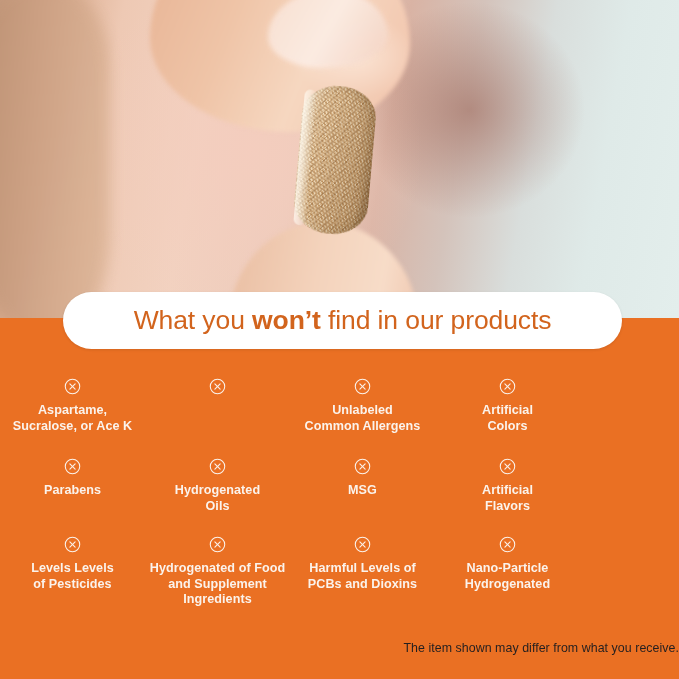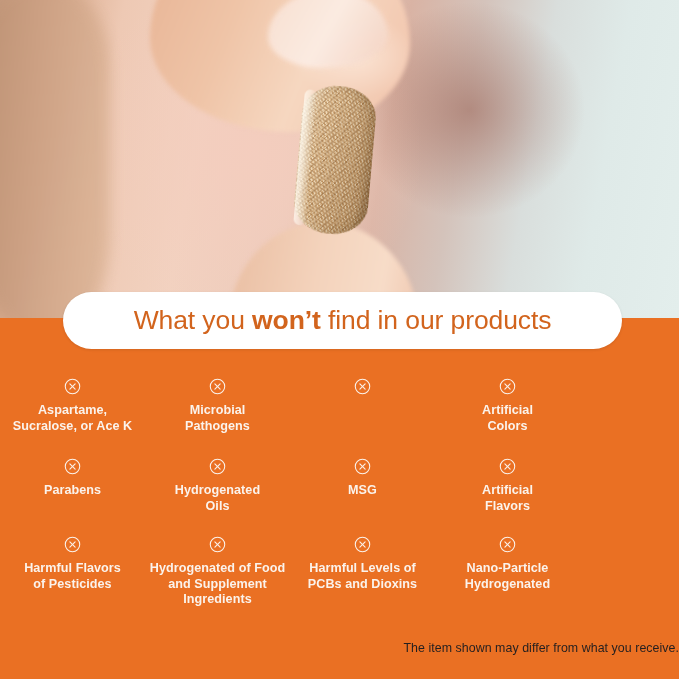--- a/index.html
+++ b/index.html
@@ -258,8 +258,6 @@
           <line x1="8.3" y1="8.3" x2="15.7" y2="15.7" stroke="#FBF3EC" stroke-width="1.5" stroke-linecap="round"></line>
           <line x1="15.7" y1="8.3" x2="8.3" y2="15.7" stroke="#FBF3EC" stroke-width="1.5" stroke-linecap="round"></line>
         </svg>
-        <div class="cell-label">Microbial
-Pathogens</div>
       </div>
       <div class="cell">
         <svg class="x-icon" viewBox="0 0 24 24">

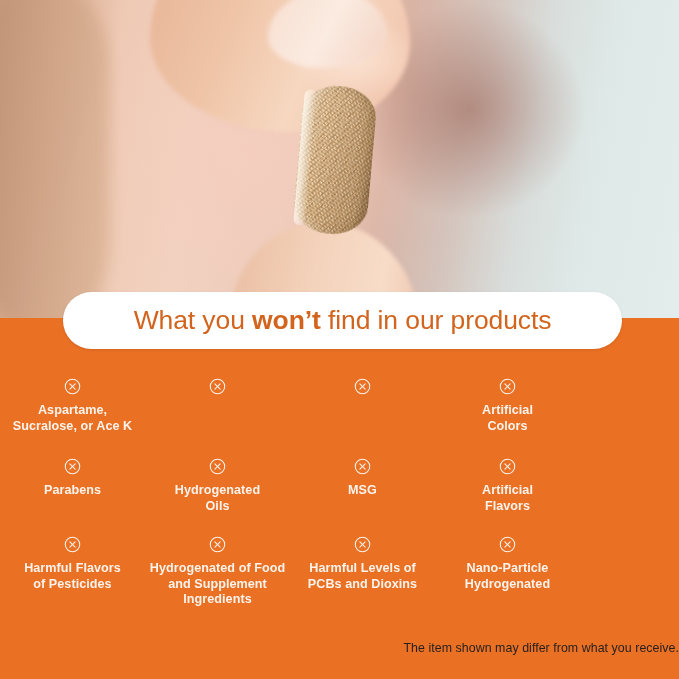--- a/index.html
+++ b/index.html
@@ -265,6 +265,8 @@
           <line x1="8.3" y1="8.3" x2="15.7" y2="15.7" stroke="#FBF3EC" stroke-width="1.5" stroke-linecap="round"></line>
           <line x1="15.7" y1="8.3" x2="8.3" y2="15.7" stroke="#FBF3EC" stroke-width="1.5" stroke-linecap="round"></line>
         </svg>
+        <div class="cell-label">Unlabeled
+Common Allergens</div>
       </div>
       <div class="cell">
         <svg class="x-icon" viewBox="0 0 24 24">

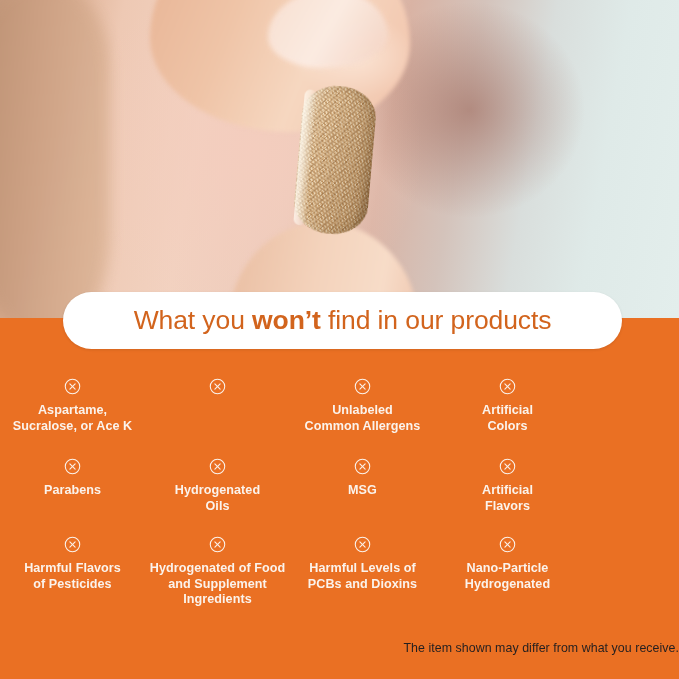--- a/index.html
+++ b/index.html
@@ -323,7 +323,7 @@
           <line x1="8.3" y1="8.3" x2="15.7" y2="15.7" stroke="#FBF3EC" stroke-width="1.5" stroke-linecap="round"></line>
           <line x1="15.7" y1="8.3" x2="8.3" y2="15.7" stroke="#FBF3EC" stroke-width="1.5" stroke-linecap="round"></line>
         </svg>
-        <div class="cell-label">Harmful Flavors
+        <div class="cell-label">Levels Levels
 of Pesticides</div>
       </div>
       <div class="cell">

